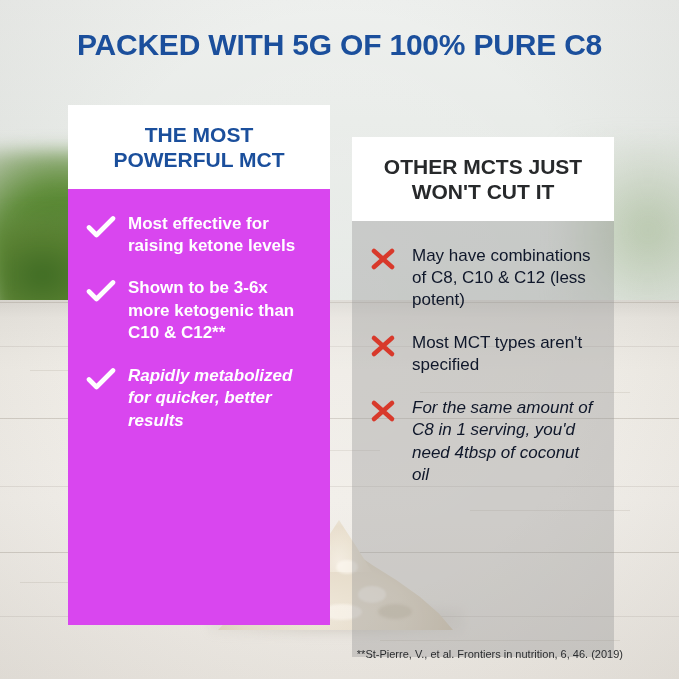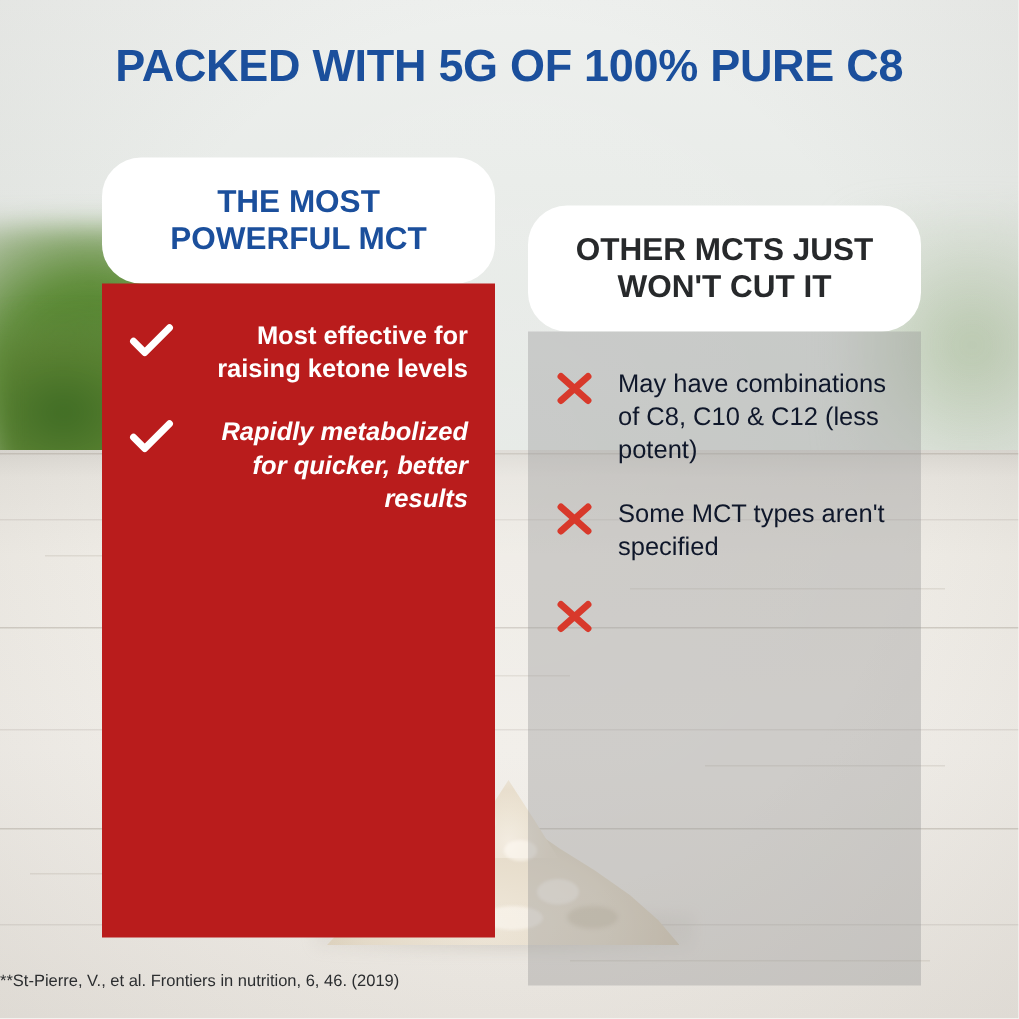--- a/index.html
+++ b/index.html
@@ -144,7 +144,6 @@
     text-align: center;
     padding: 18px 14px 16px 14px;
     box-sizing: border-box;
-    border-radius: 26px;
   }
   .col-head .title {
     font-size: 21px;

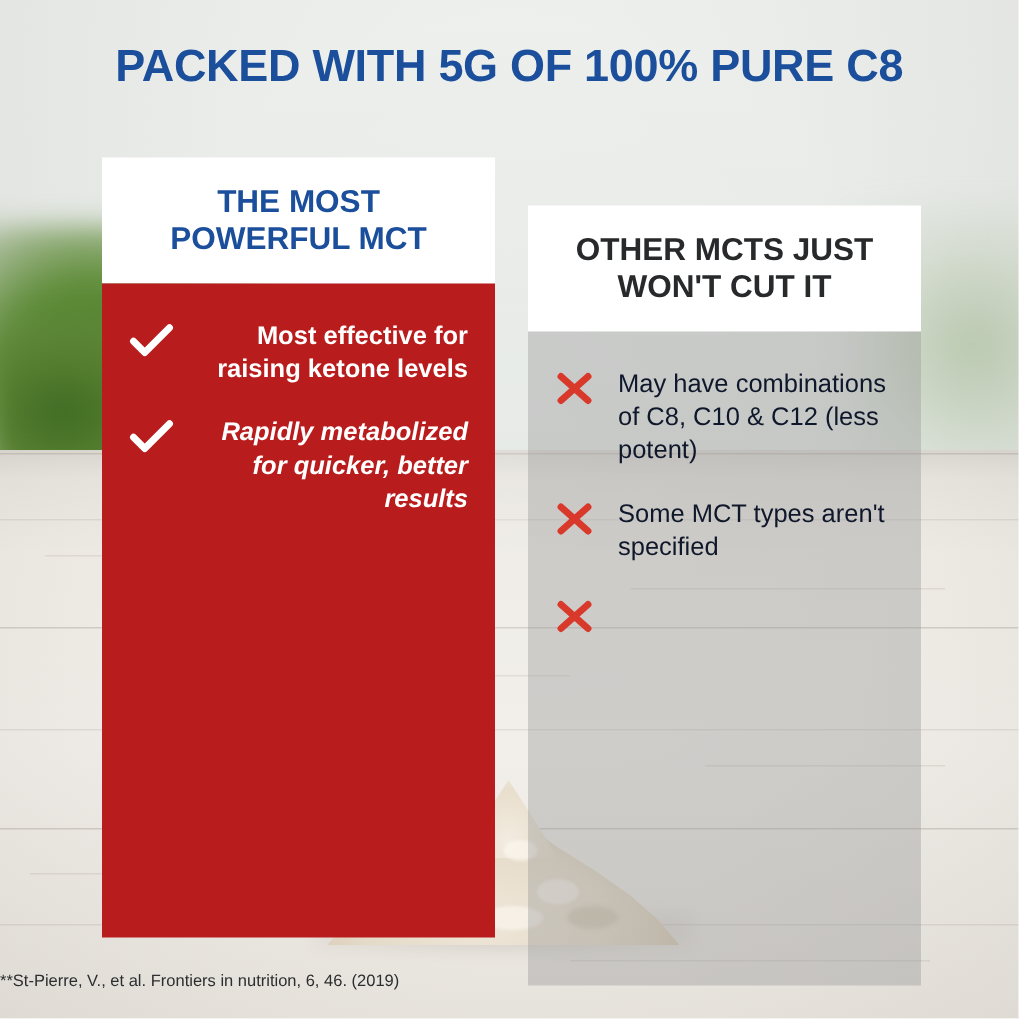--- a/index.html
+++ b/index.html
@@ -158,9 +158,8 @@
     padding: 24px 18px 24px 18px;
   }
   .col-left .col-body {
-    background: #b91c1c;
+    background: #d946ef;
     height: 436px;
-    text-align: right;
   }
   .col-right .col-body {
     background: rgba(150,150,150,0.38);

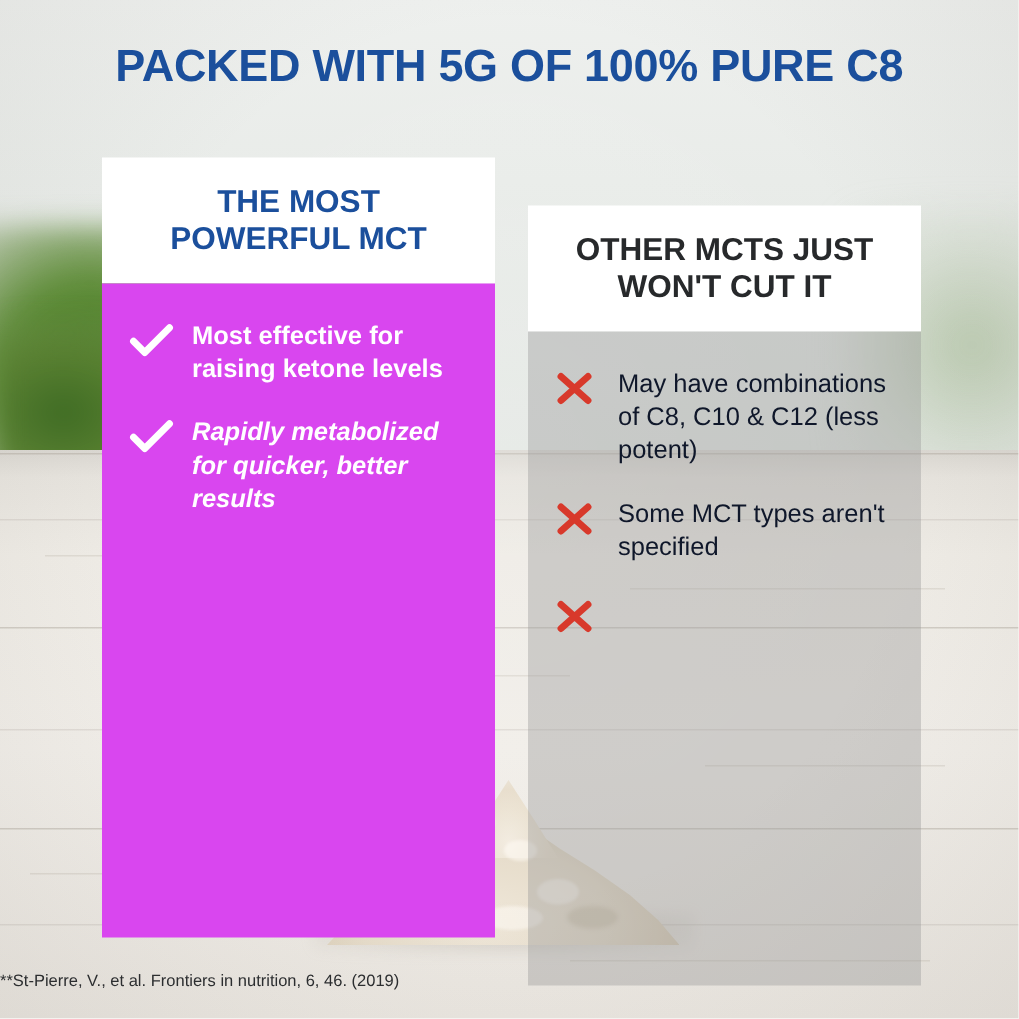--- a/index.html
+++ b/index.html
@@ -255,6 +255,14 @@
         <span class="item-text">Most effective for raising ketone levels</span>
       </div>
 
+      <div class="item">
+        <span class="mark">
+          <svg width="30" height="24" viewBox="0 0 30 24">
+            <path d="M3 12.5 L10.5 20 L27 3.5" fill="none" stroke="#ffffff" stroke-width="4.6" stroke-linecap="round" stroke-linejoin="round"></path>
+          </svg>
+        </span>
+        <span class="item-text">Shown to be 3-6x more ketogenic than C10 &amp; C12**</span>
+      </div>
 
       <div class="item">
         <span class="mark">

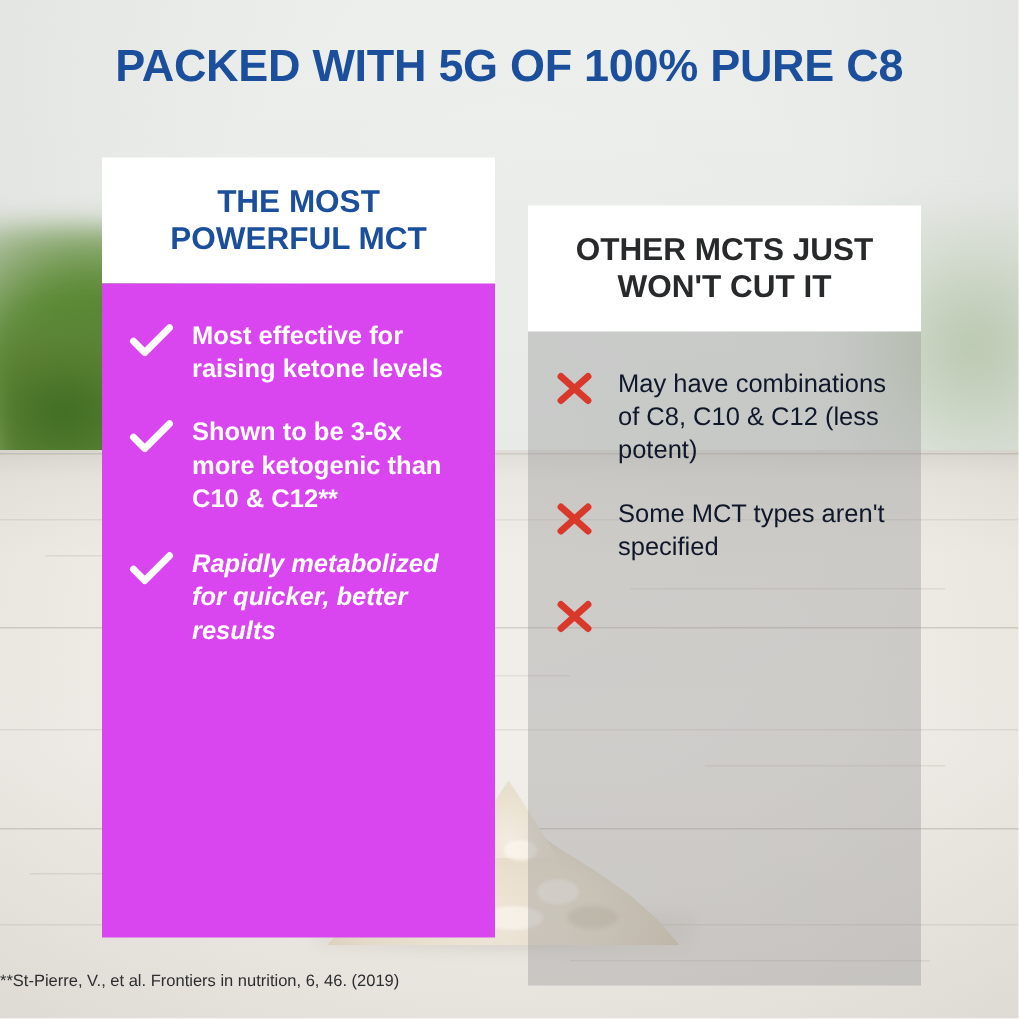--- a/index.html
+++ b/index.html
@@ -297,7 +297,7 @@
             <path d="M4 4 L22 20 M22 4 L4 20" fill="none" stroke="#d8392b" stroke-width="4.6" stroke-linecap="round"></path>
           </svg>
         </span>
-        <span class="item-text">Some MCT types aren't specified</span>
+        <span class="item-text">Most MCT types aren't specified</span>
       </div>
 
       <div class="item">

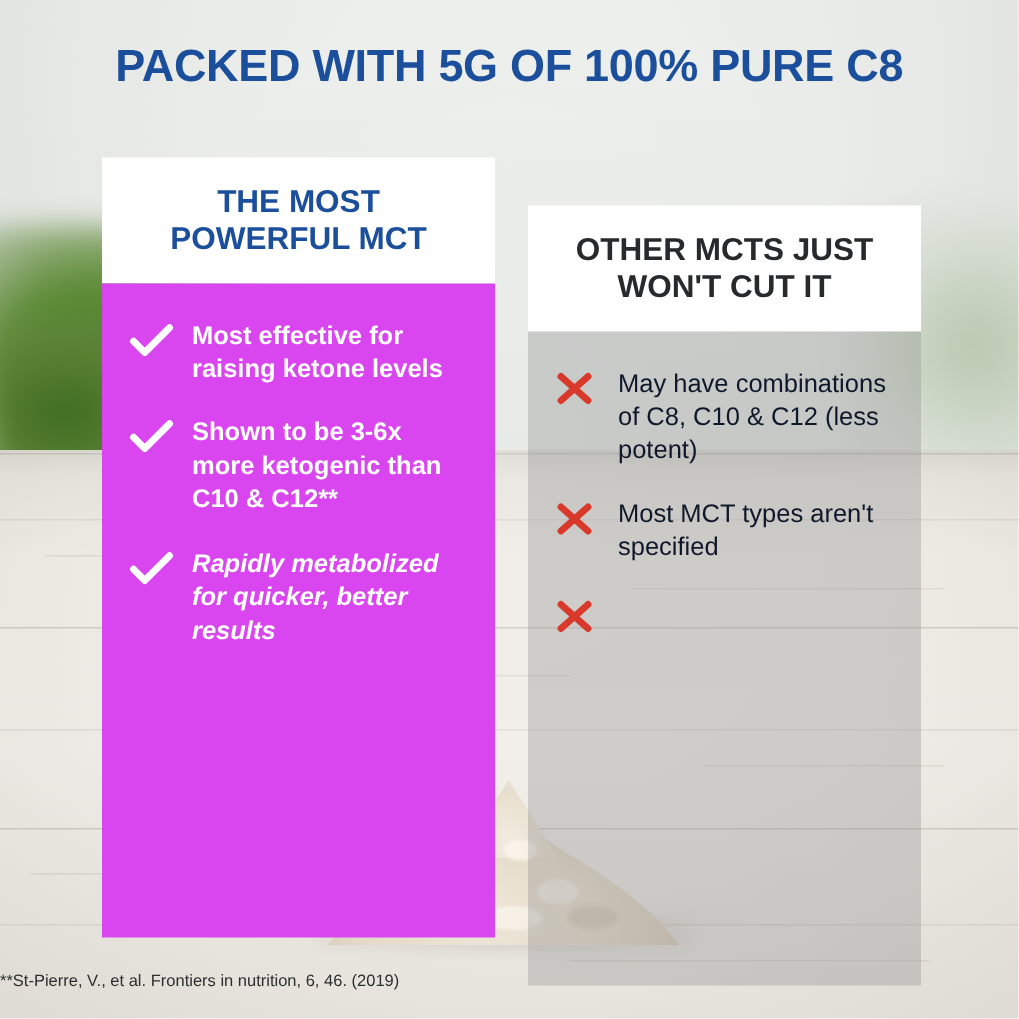--- a/index.html
+++ b/index.html
@@ -306,6 +306,7 @@
             <path d="M4 4 L22 20 M22 4 L4 20" fill="none" stroke="#d8392b" stroke-width="4.6" stroke-linecap="round"></path>
           </svg>
         </span>
+        <span class="item-text">For the same amount of C8 in 1 serving, you'd need 4tbsp of coconut oil</span>
       </div>
 
     </div>

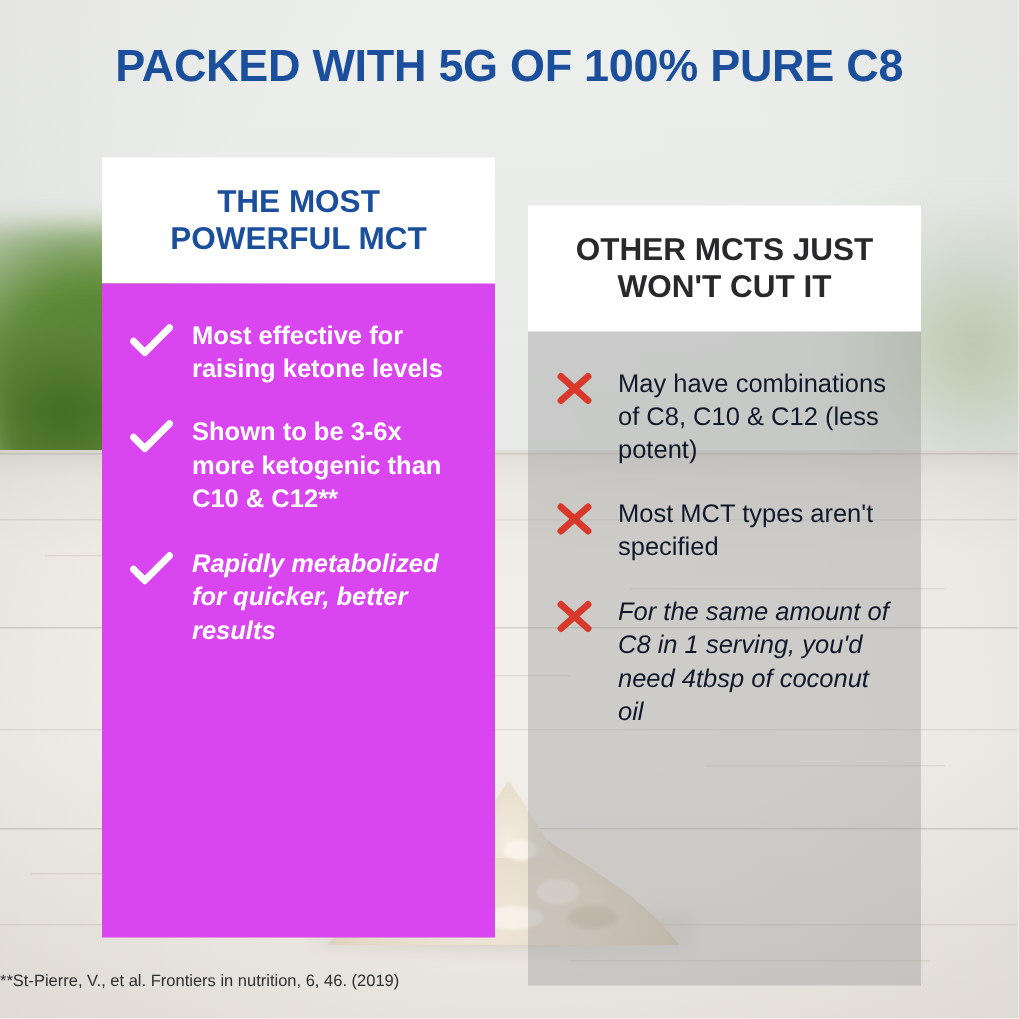--- a/index.html
+++ b/index.html
@@ -193,7 +193,7 @@
     left: 0;
     top: 648px;
     width: 623px;
-    text-align: left;
+    text-align: right;
     font-size: 11px;
     color: #2c2e30;
   }

